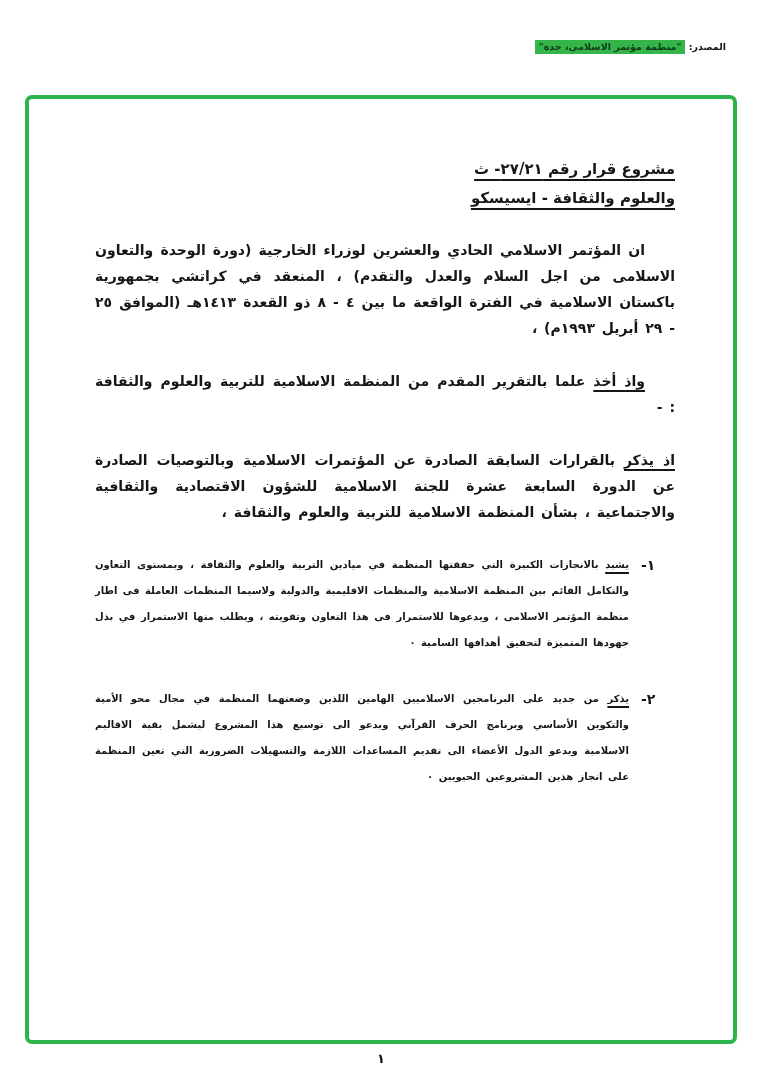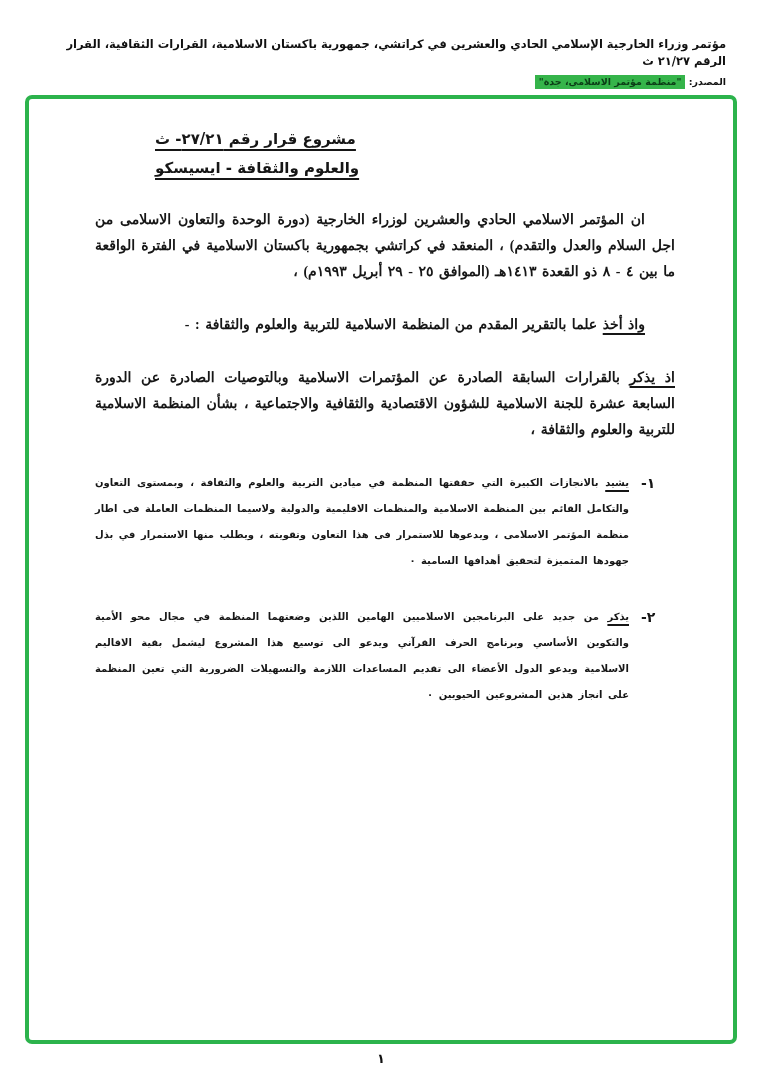--- a/index.html
+++ b/index.html
@@ -102,7 +102,6 @@
 <div class="page">
 
   <header class="doc-header">
-    <div class="header-citation">مؤتمر وزراء الخارجية الإسلامي الحادي والعشرين في كراتشي، جمهورية باكستان الاسلامية، القرارات الثقافية، القرار الرقم ٢١/٢٧ ث</div>
     <div class="source-line">
       <span>المصدر: </span><span class="source-highlight">"منظمة مؤتمر الاسلامى، جدة"</span>
     </div>

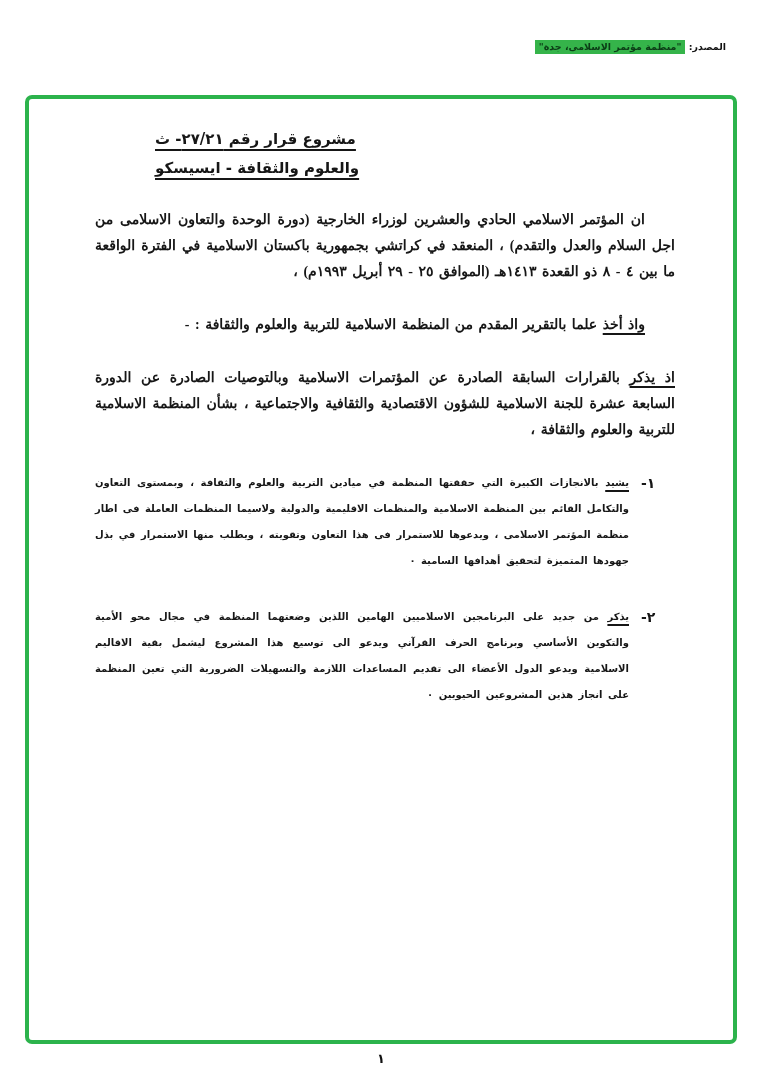--- a/index.html
+++ b/index.html
@@ -47,7 +47,7 @@
   }
 
   
-  .title-block{text-align:left;margin-bottom:24px;margin-left:60px;}
+  .title-block{text-align:right;margin-bottom:24px;margin-left:60px;margin-top:30px;}
   .title-line{
     font-size:15px;font-weight:700;line-height:29px;
     text-decoration:underline;

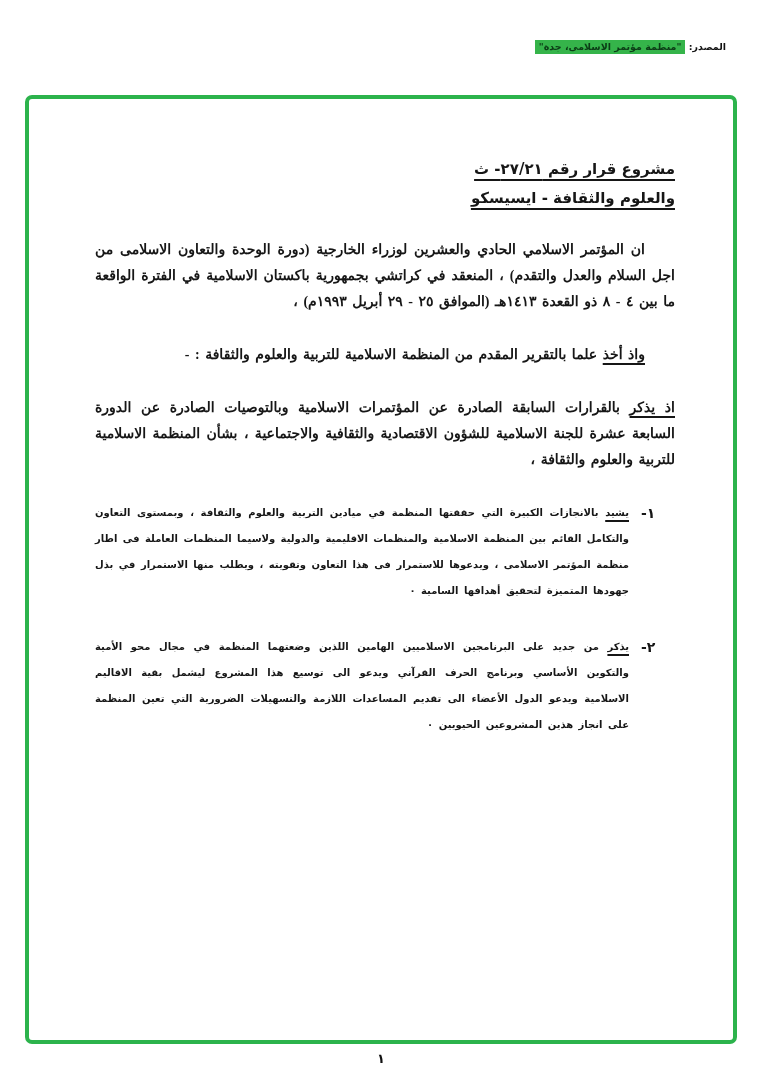--- a/index.html
+++ b/index.html
@@ -62,7 +62,6 @@
     text-align:justify;text-align-last:right;
     margin-bottom:27px;
     word-spacing:2px;
-    font-family:Liberation Serif, serif;
   }
   .para.indent{text-indent:30px;}
   .lead{

